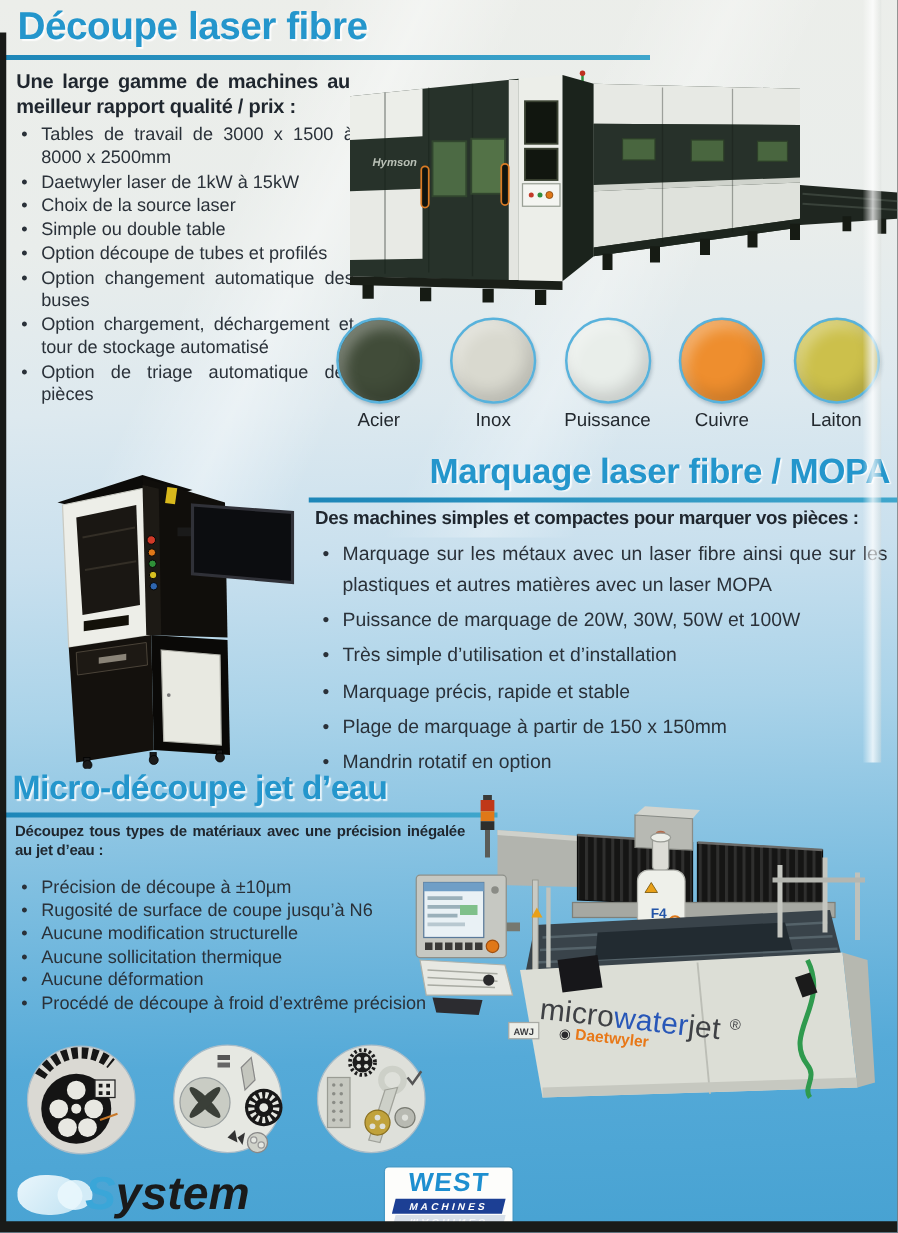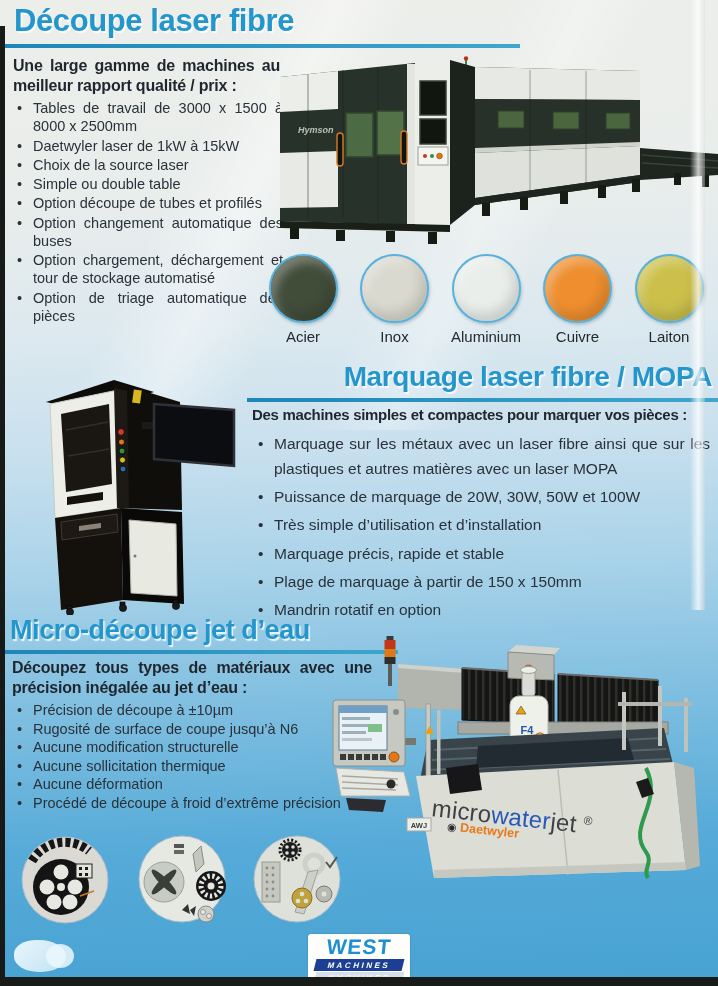--- a/index.html
+++ b/index.html
@@ -156,7 +156,7 @@
     </div>
     <div class="mat">
       <div class="mat-circle" style="background: rgb(233, 238, 234); border-color: rgb(88, 178, 220);"></div>
-      <div class="mat-label">Aluminium</div>
+      <div class="mat-label">Puissance</div>
     </div>
     <div class="mat">
       <div class="mat-circle" style="background: rgb(238, 142, 46); border-color: rgb(88, 178, 220);"></div>

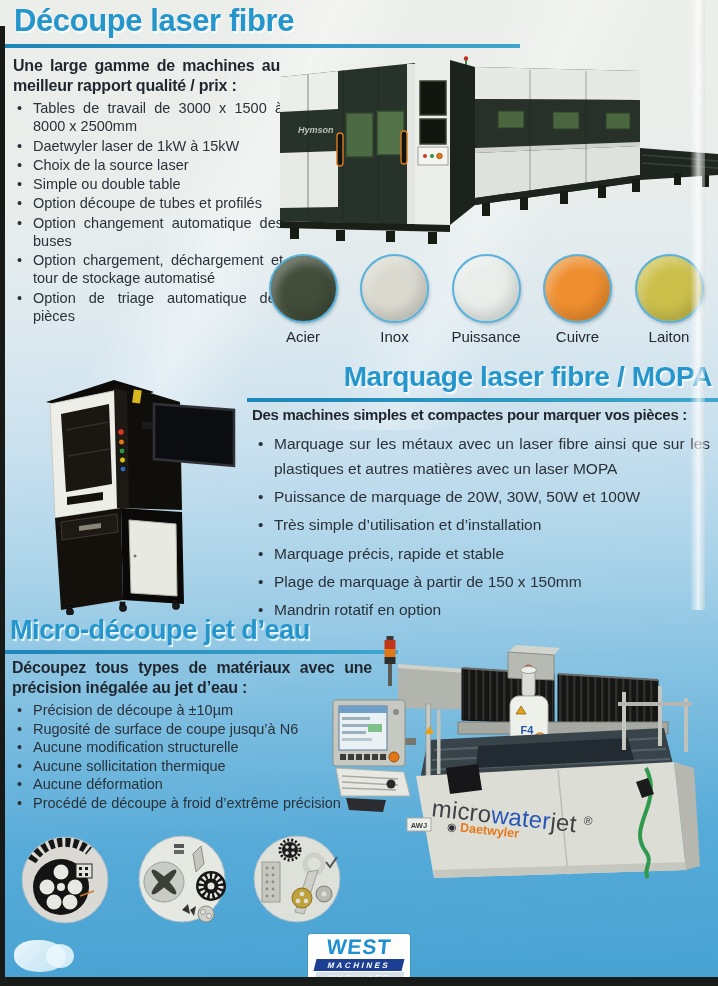--- a/index.html
+++ b/index.html
@@ -25,7 +25,7 @@
   .intro{position:absolute;font-weight:bold;color:#1f262e;text-align:justify;line-height:1.22;}
   .intro-fibre{left:13px;top:56px;width:267px;font-size:16px;letter-spacing:-0.2px;}
   .intro-marquage{left:252px;top:406px;width:462px;font-size:15px;white-space:nowrap;letter-spacing:-0.3px;}
-  .intro-micro{left:12px;top:658px;width:360px;font-size:16px;letter-spacing:-0.2px;}
+  .intro-micro{left:12px;top:658px;width:360px;font-size:12px;letter-spacing:-0.2px;}
 
   ul.blist{position:absolute;margin:0;padding:0;list-style:none;}
   ul.blist li{position:relative;padding-left:22px;color:#2a3139;text-align:justify;}

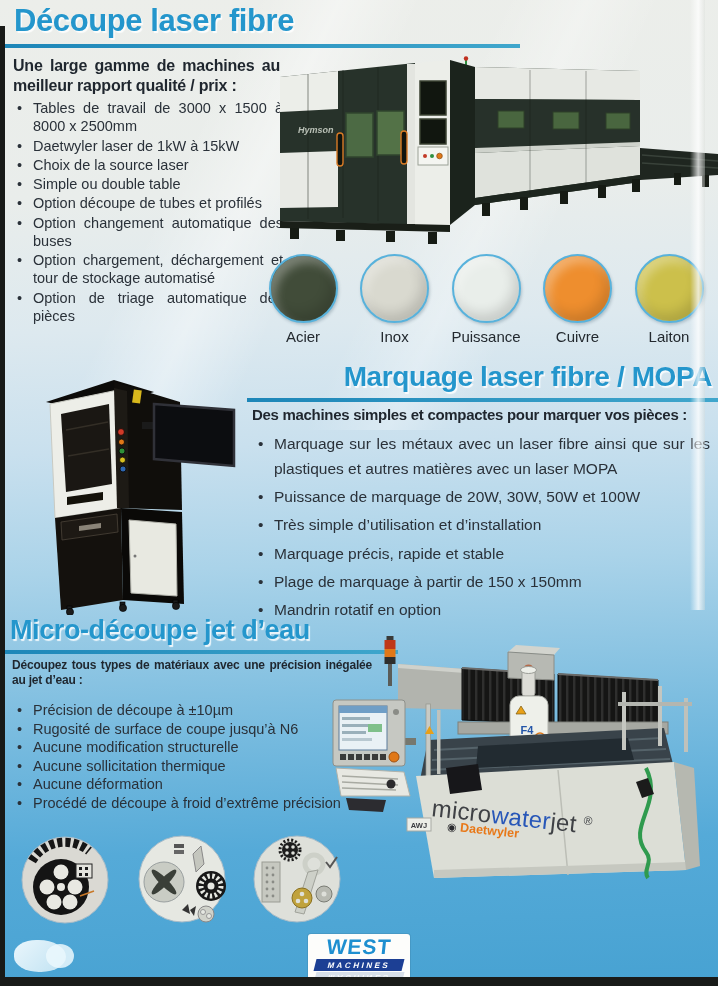--- a/index.html
+++ b/index.html
@@ -375,6 +375,7 @@
   <div class="system-logo">
     <div class="sys-blob"></div>
     <div class="sys-blob2"></div>
+    <div class="sys-text"><span class="s">S</span><span>ystem</span></div>
   </div>
 
   <div class="west-logo">

